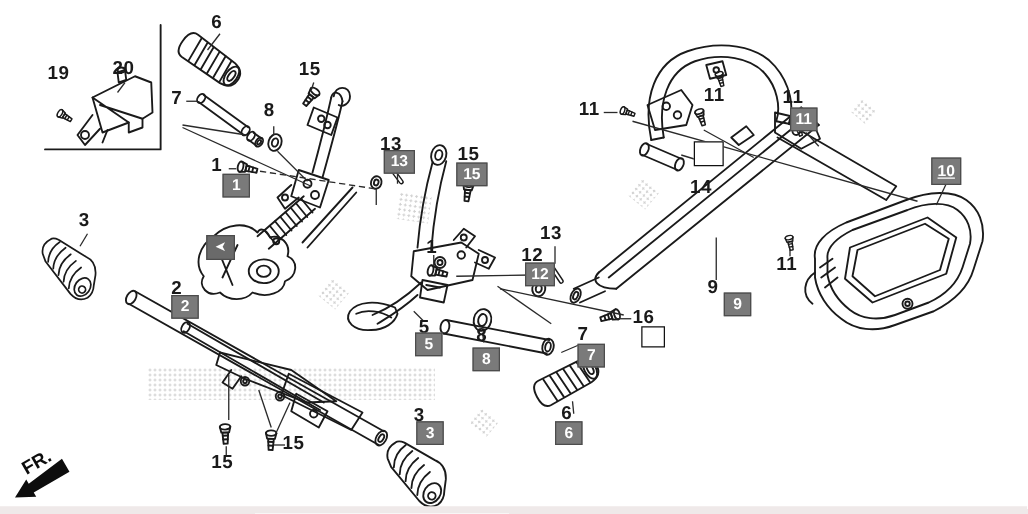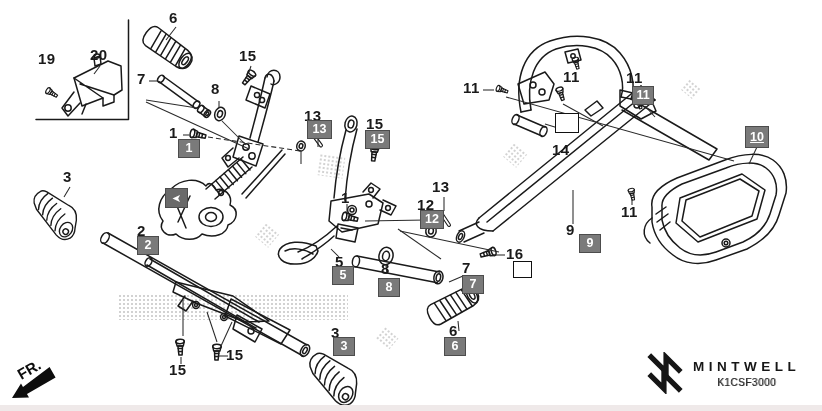--- a/index.html
+++ b/index.html
@@ -315,16 +315,6 @@
       </div>
     </div>
 
-  <div id="brand">
-    <svg width="38" height="42" viewBox="0 0 36 40">
-      <path d="M3 3 L19 19 L19 5 L33 19" stroke="#161616" stroke-width="5" fill="none"></path>
-      <path d="M33 37 L17 21 L17 35 L3 21" stroke="#161616" stroke-width="5" fill="none"></path>
-    </svg>
-    <div id="brand-text">
-      <div id="brand-name">MINTWELL</div>
-      <div id="part-code">K1CSF3000</div>
-    </div>
-  </div>
 
   <div id="footer-strip"></div>
 </div>

